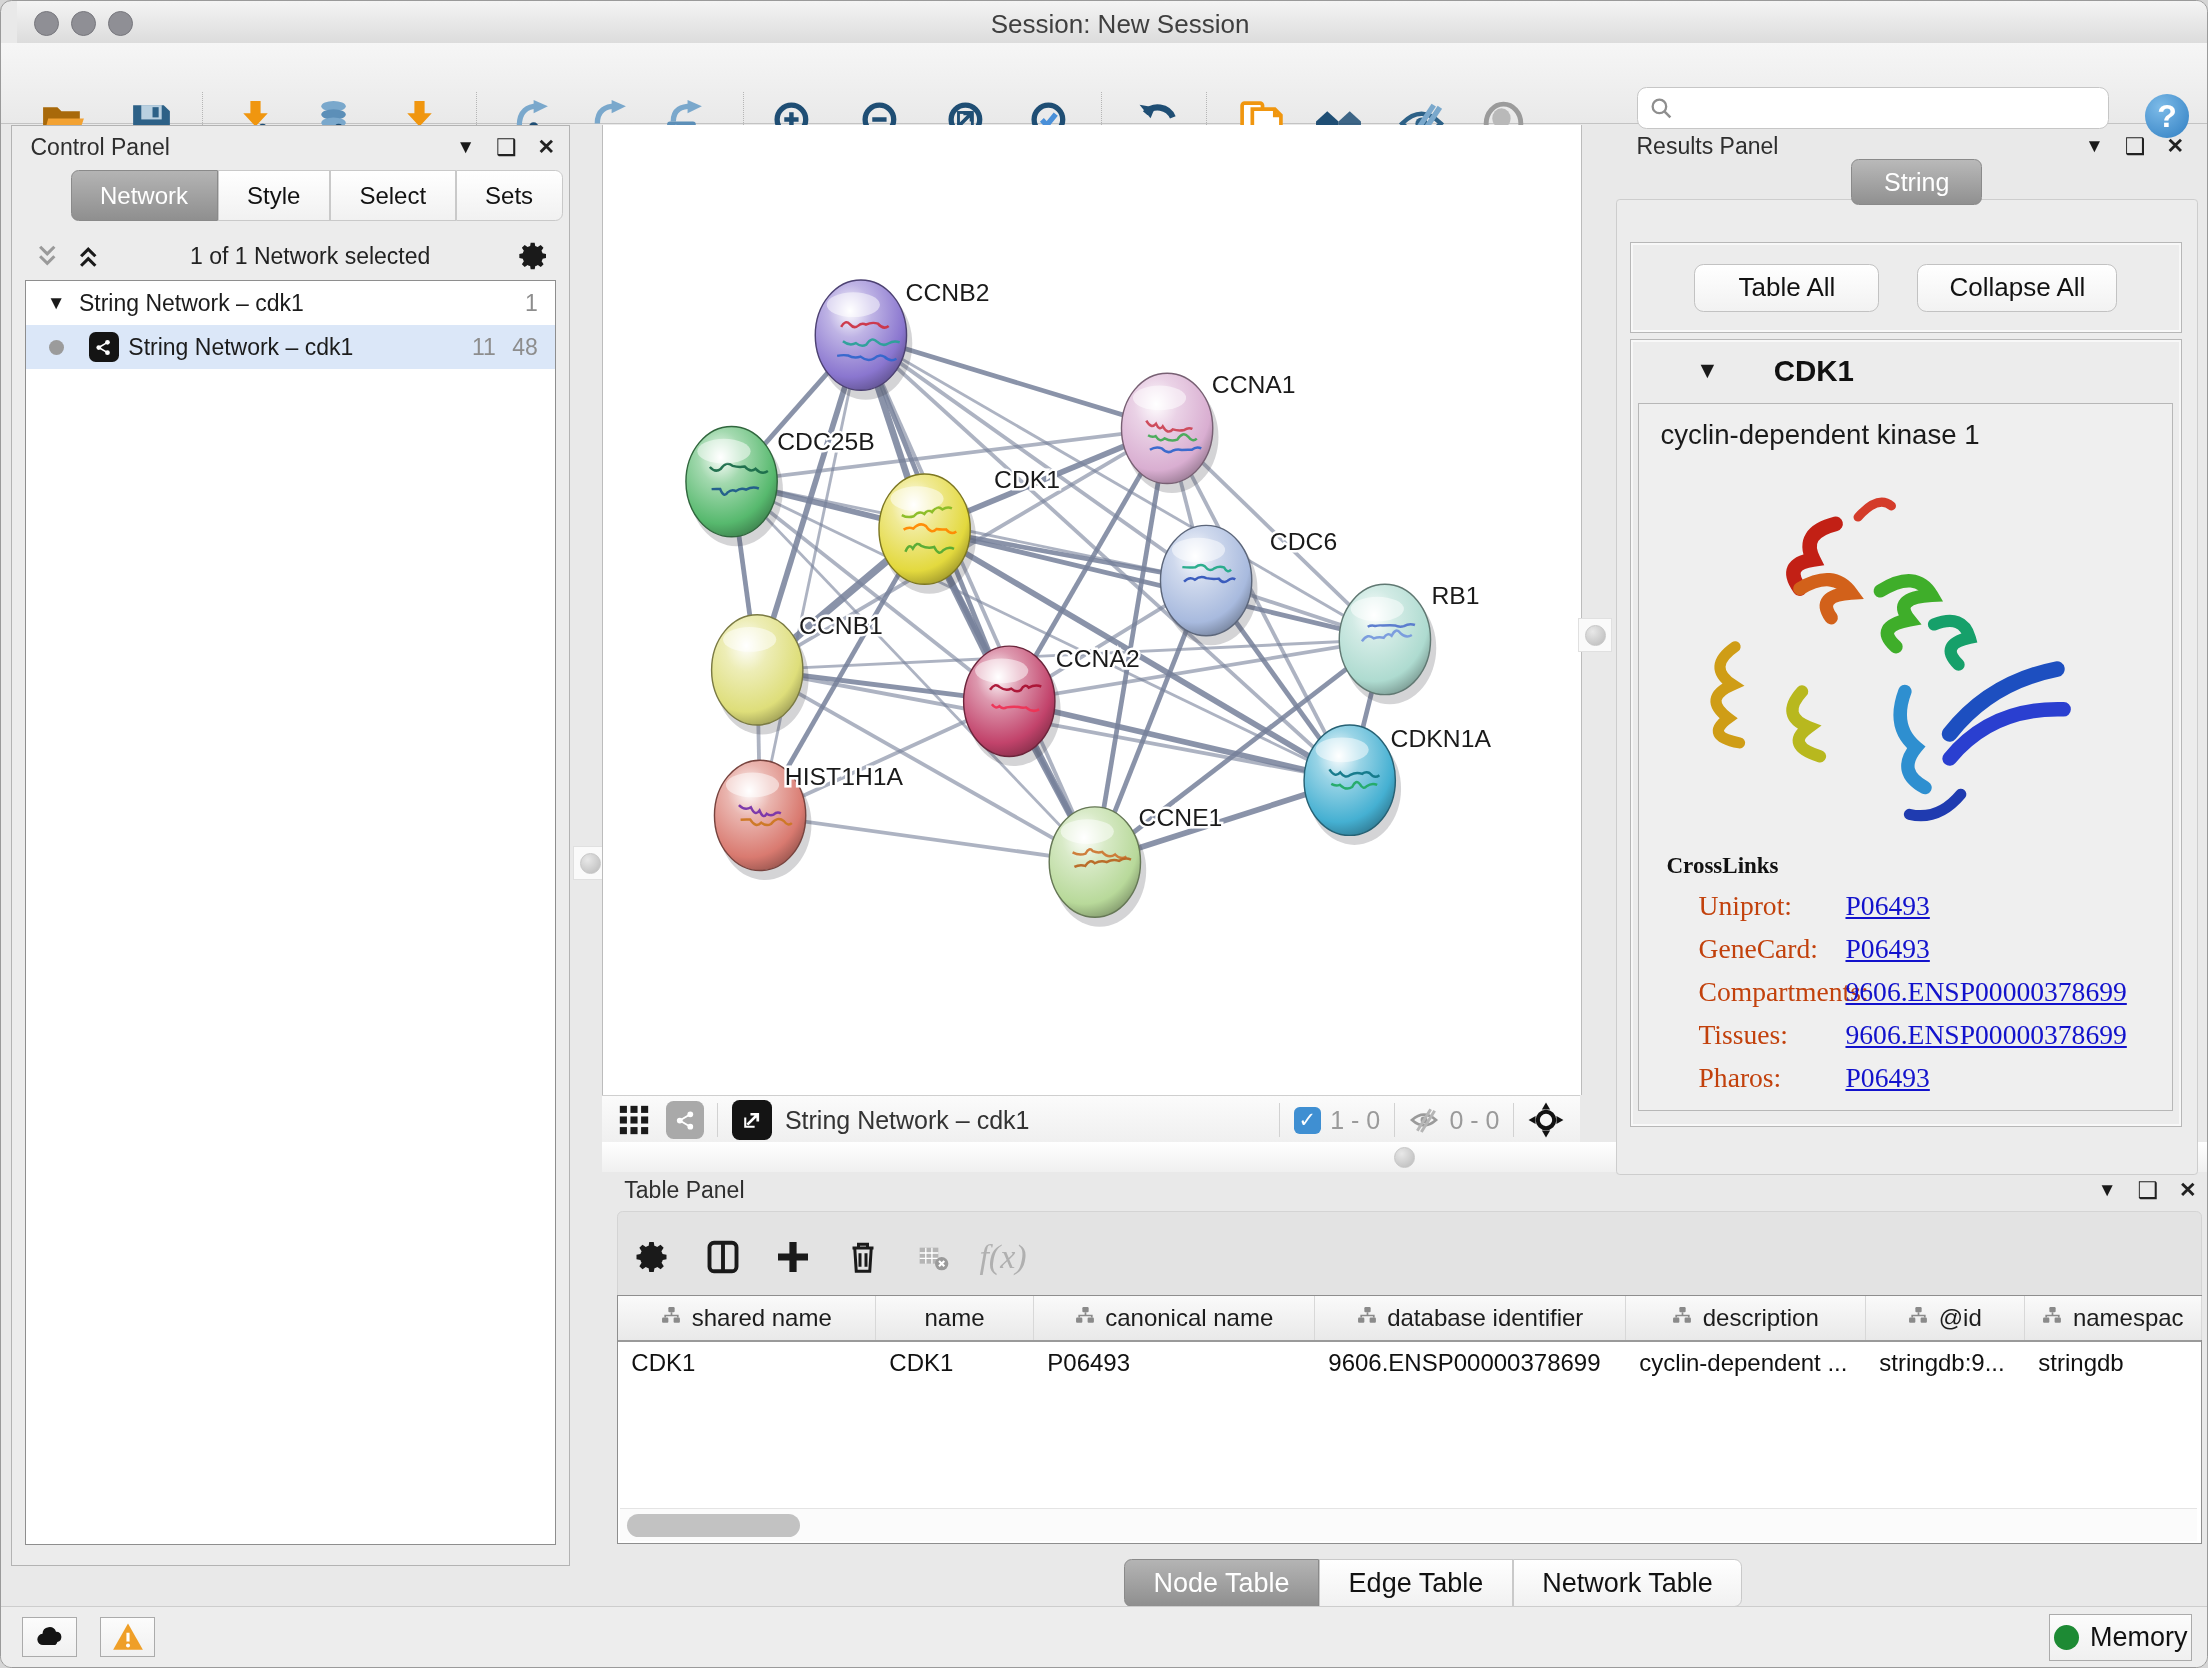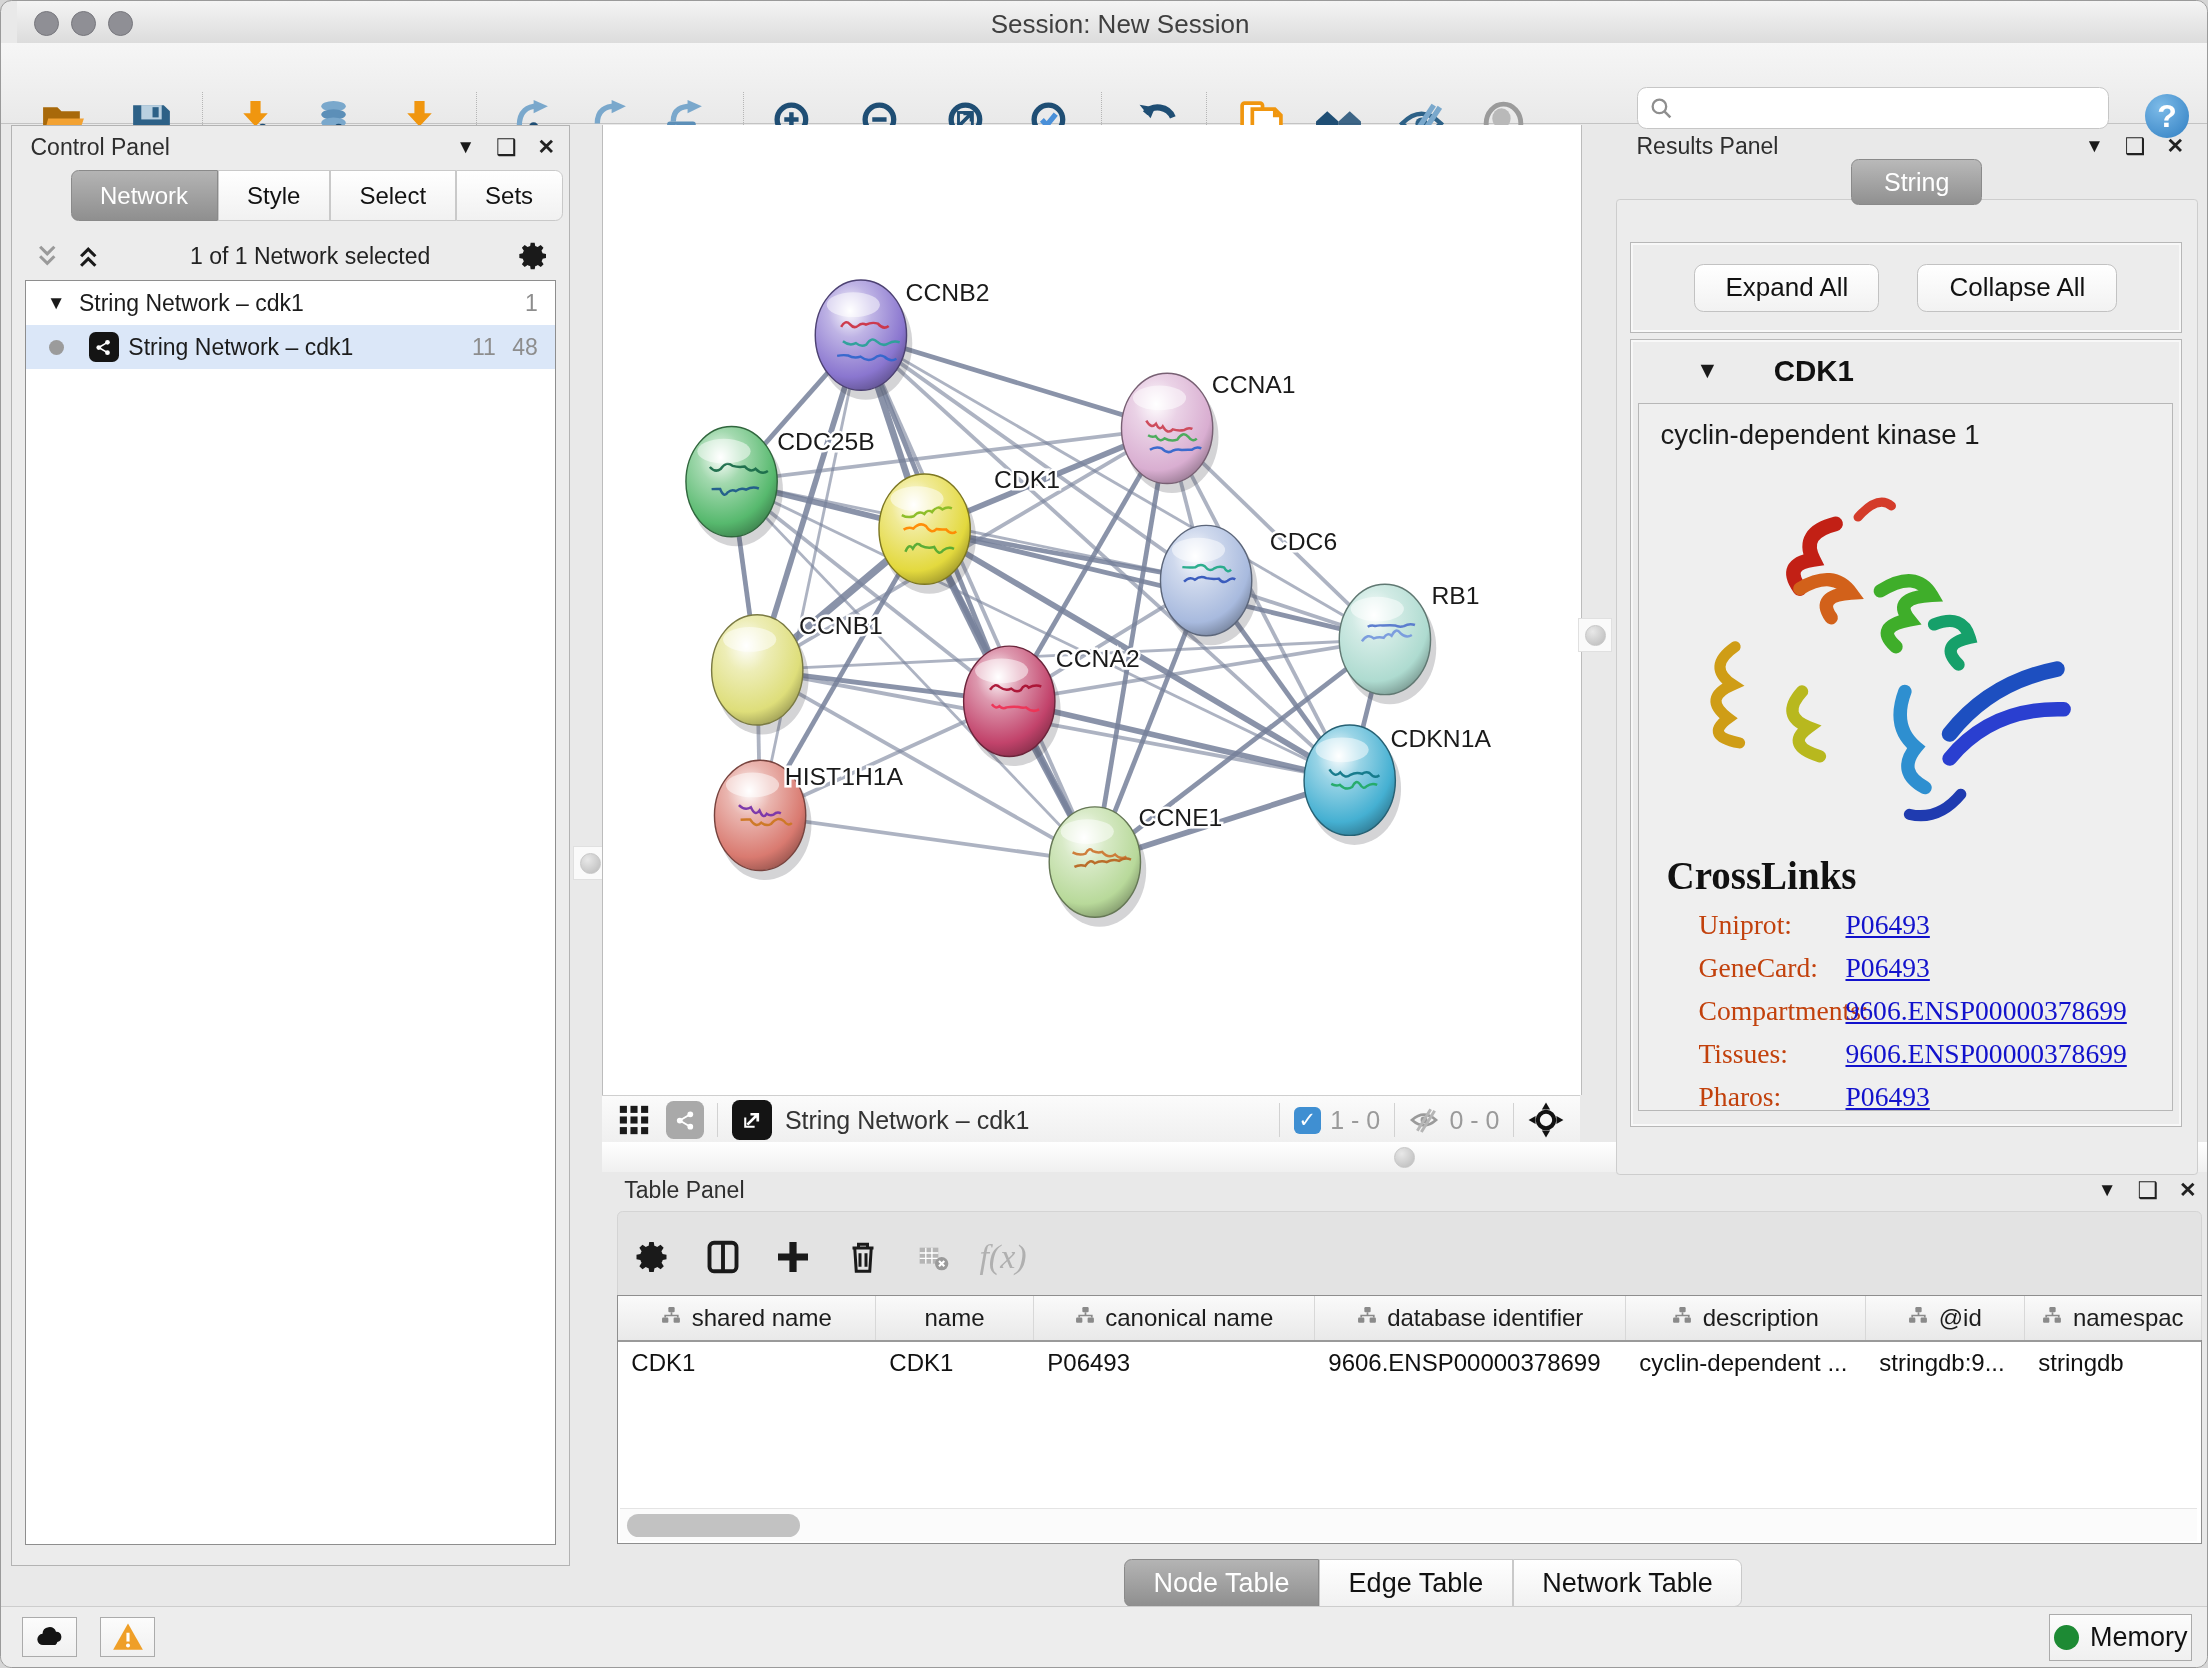--- a/index.html
+++ b/index.html
@@ -634,7 +634,7 @@
     <div class="string-tab">String</div>
     <div class="rp-card">
       <div class="rp-box" style="top:42px;height:91px;display:flex;align-items:center;justify-content:center;gap:38px">
-        <button class="btn" style="width:185px">Expand All</button>
+        <button class="btn" style="width:185px">Table All</button>
         <button class="btn" style="width:200px">Collapse All</button>
       </div>
       <div class="rp-box" style="top:139px;height:788px">

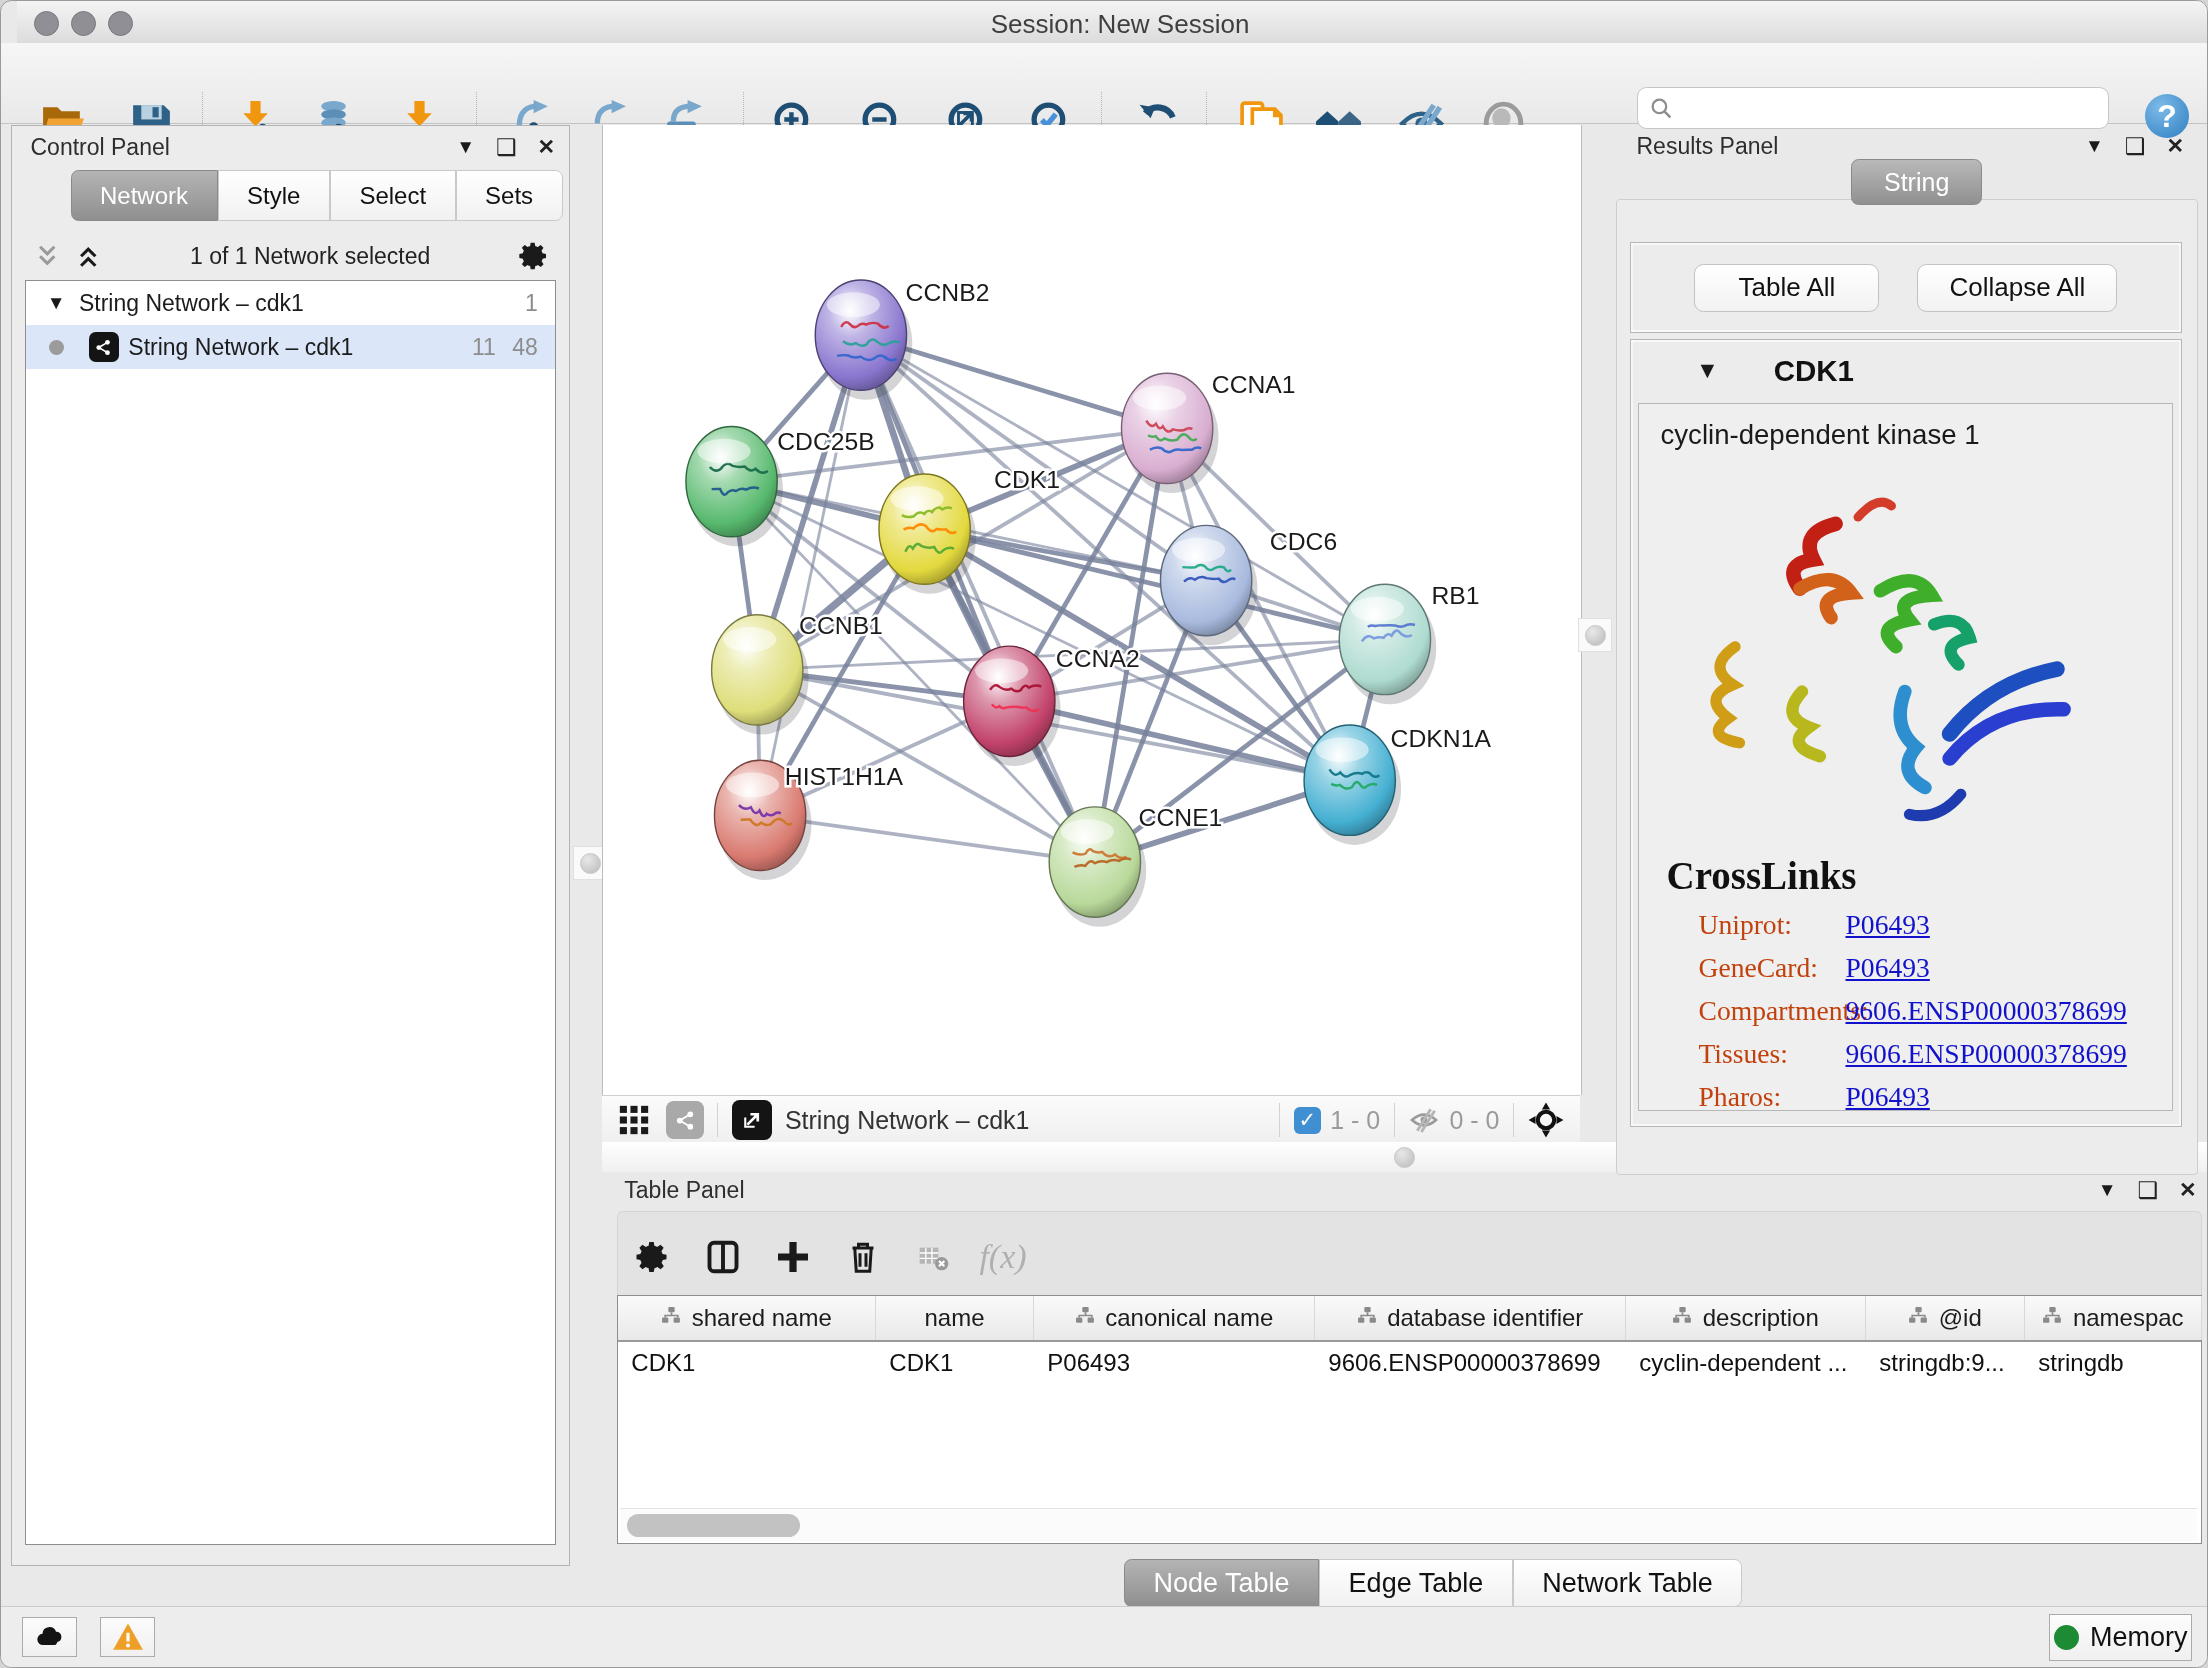--- a/index.html
+++ b/index.html
@@ -82,7 +82,7 @@
   .cdk-content{position:absolute;left:7.6px;top:63px;width:535px;height:708px;background:#efefef;
     border:1px solid #b7b7b7;box-sizing:border-box;overflow:hidden;}
   .desc{font-size:27.6px;color:#1a1a1a;margin:15px 0 0 21px;}
-  .xl-title{font-family:"Liberation Serif",serif;font-weight:bold;font-size:39px;color:#111;
+  .xl-title{font-family:"Liberation Serif",serif;font-weight:bold;font-size:23px;color:#111;
     margin:11.4px 0 5.7px 27px;}
   .xl-row{display:flex;font-family:"Liberation Serif",serif;font-size:27.6px;height:43px;align-items:center;}
   .xl-label{width:147px;margin-left:59px;color:#c2410c;flex:none;}

